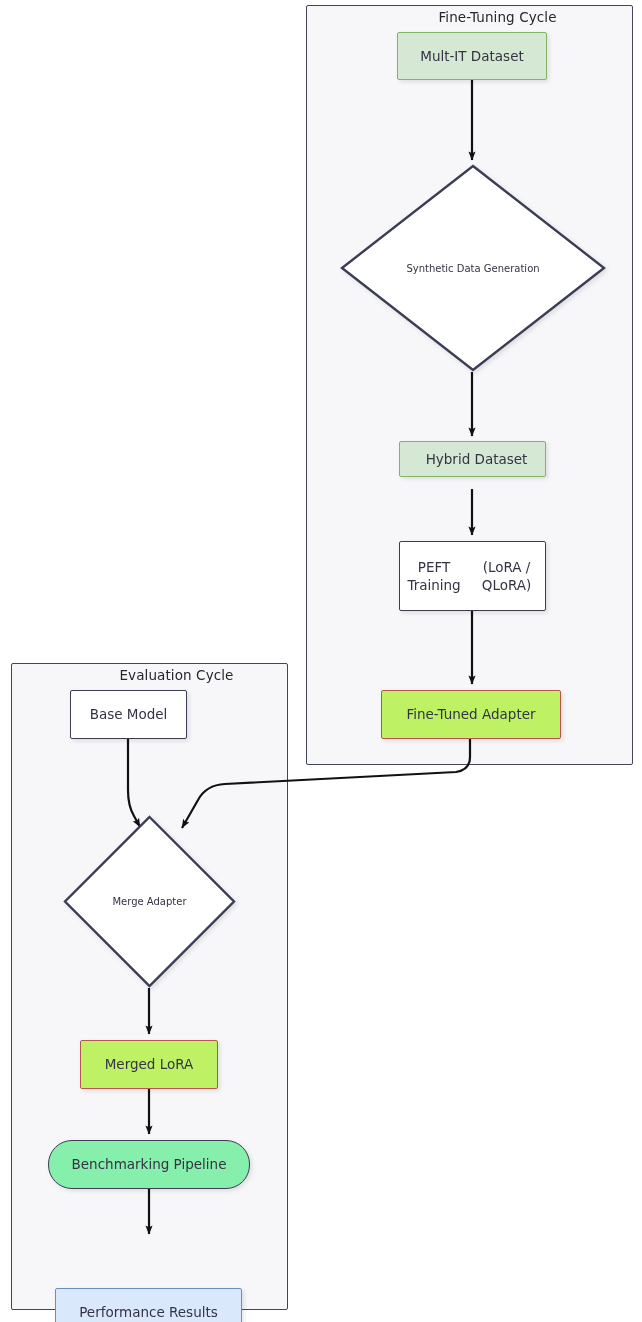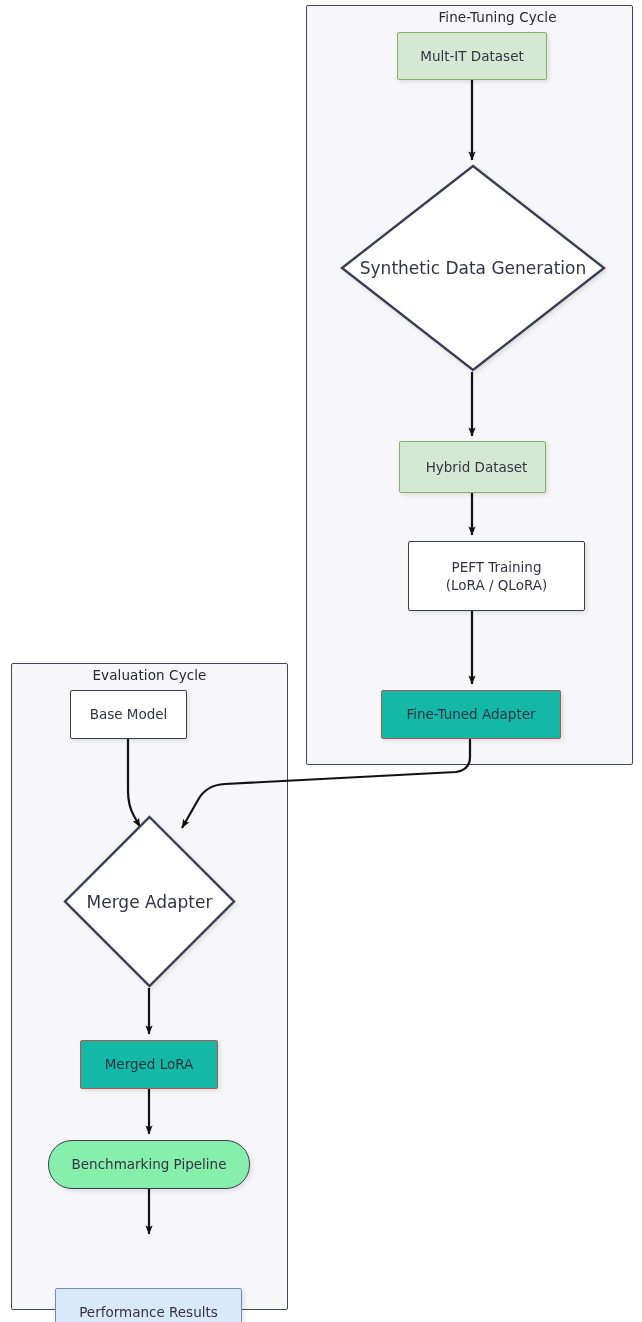--- a/index.html
+++ b/index.html
@@ -101,7 +101,7 @@
     display: flex;
     align-items: center;
     justify-content: center;
-    font-size: 17px;
+    font-size: 10px;
     color: #333344;
     text-align: center;
     white-space: nowrap;

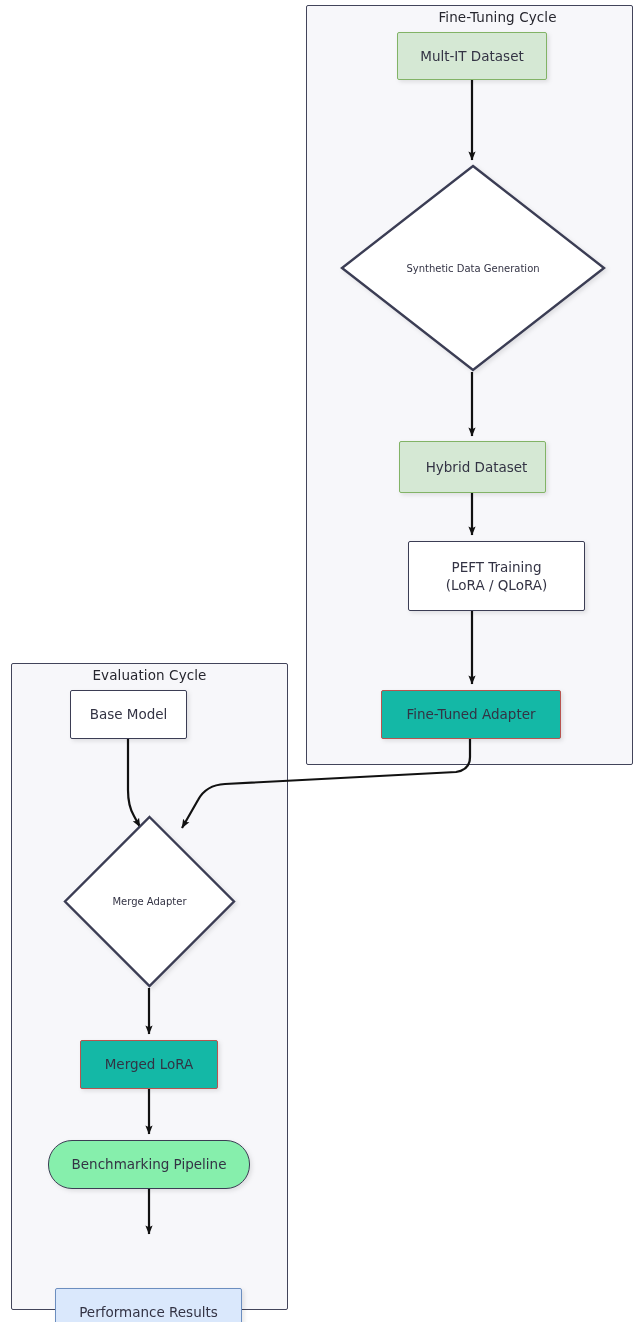--- a/index.html
+++ b/index.html
@@ -155,7 +155,7 @@
     <div class="diamond-label">Synthetic Data Generation</div>
   </div>
 
-  <div class="node node-green" style="left:399px; top:441px; width:147px; height:52px;padding-left:8px;">
+  <div class="node node-green" style="left:399px; top:441px; width:147px; height:36px;padding-left:8px;">
     <span>Hybrid Dataset</span>
   </div>
 

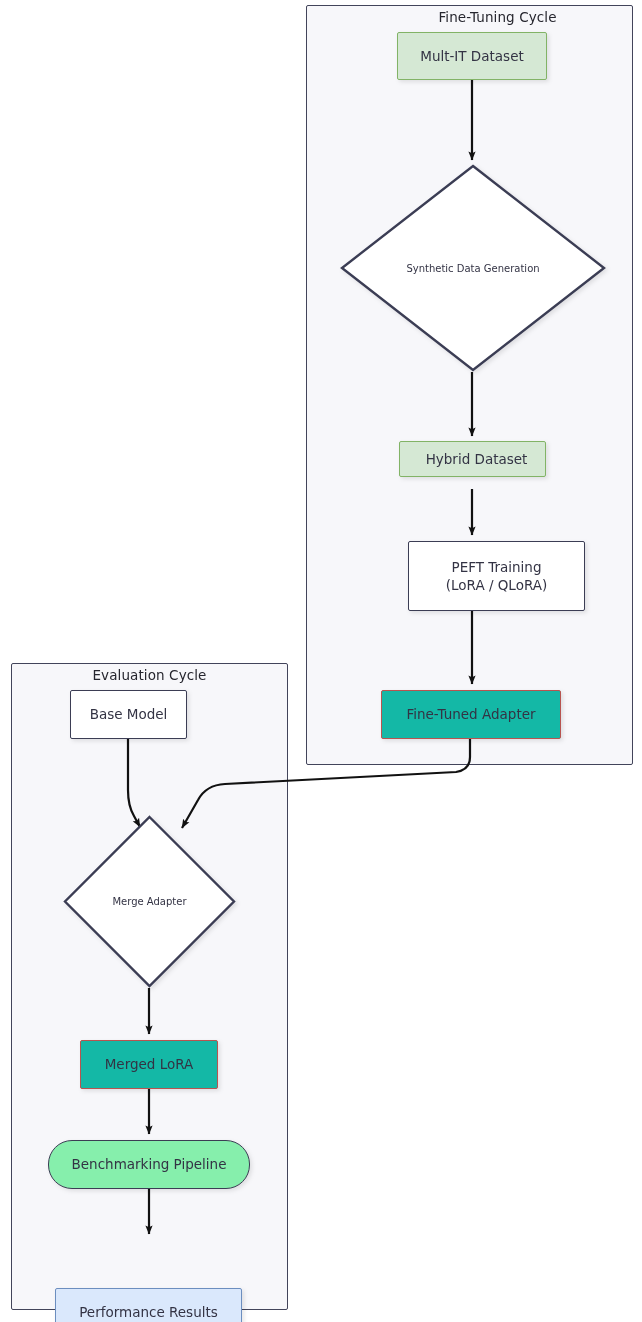--- a/index.html
+++ b/index.html
@@ -159,7 +159,7 @@
     <span>Hybrid Dataset</span>
   </div>
 
-  <div class="node node-plain" style="left:399px; top:541px; width:177px; height:70px; flex-direction:column;margin-left:9px;">
+  <div class="node node-plain" style="left:399px; top:541px; width:147px; height:70px; flex-direction:row;">
     <span>PEFT Training</span>
     <span>(LoRA / QLoRA)</span>
   </div>

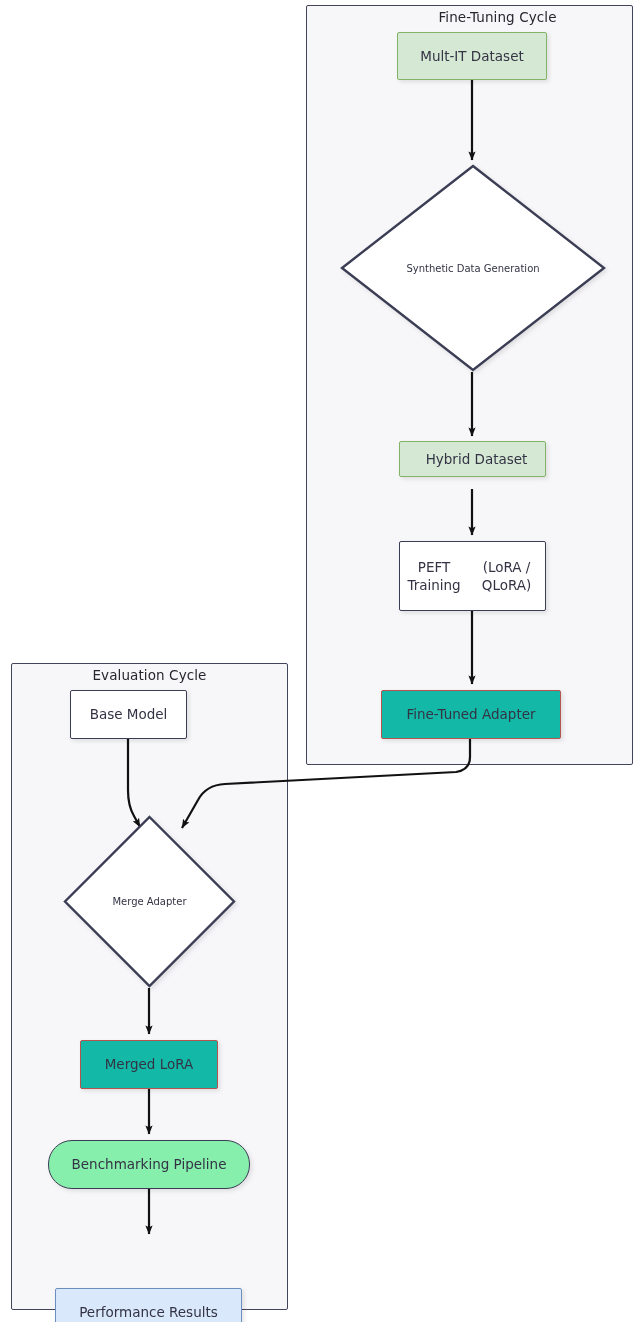--- a/index.html
+++ b/index.html
@@ -116,7 +116,7 @@
   <div class="subgraph-title" style="left:306px; top:9px; width:383px;">Fine-Tuning Cycle</div>
 
   <div class="subgraph" style="left:11px; top:663px; width:277px; height:647px;"></div>
-  <div class="subgraph-title" style="left:11px; top:667px; width:277px;">Evaluation Cycle</div>
+  <div class="subgraph-title" style="left:11px; top:667px; width:277px;padding-left:27px;">Evaluation Cycle</div>
 
   <svg class="svg-layer" viewBox="0 0 642 1322" xmlns="http://www.w3.org/2000/svg">
     <defs>

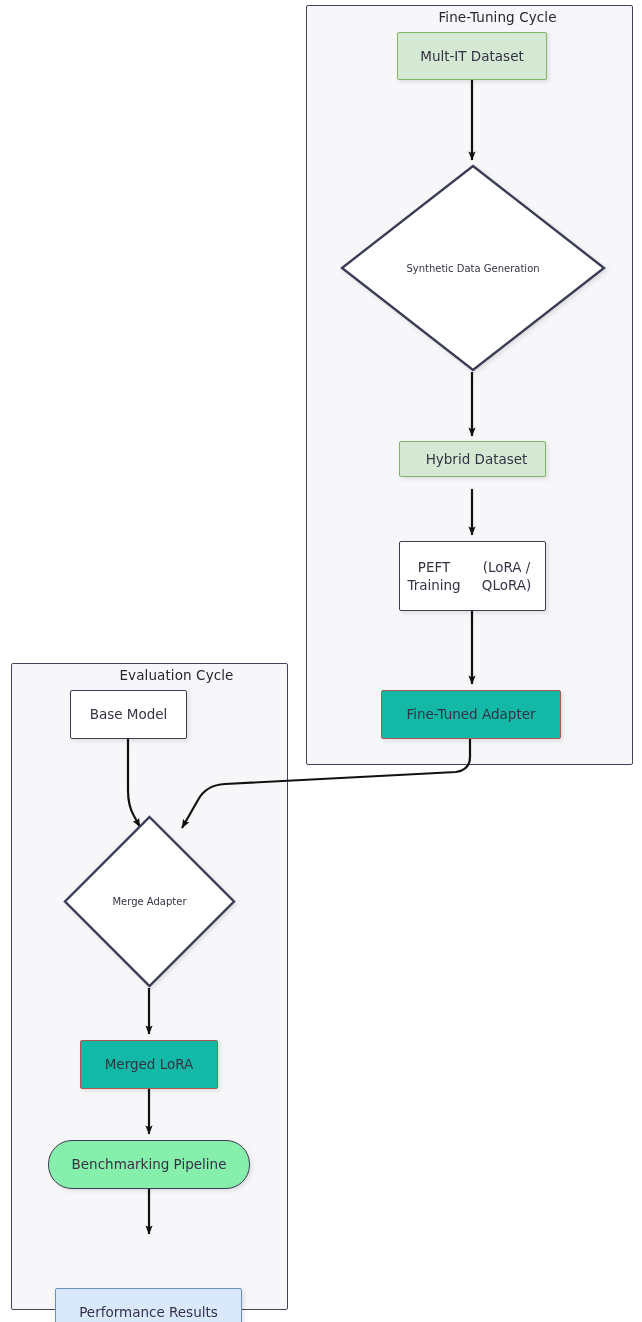--- a/index.html
+++ b/index.html
@@ -69,7 +69,7 @@
     justify-content: center;
   }
   .node-red {
-    background: #14b8a6;
+    background: #bef264;
     border: 1.6px solid #b85450;
     text-align: right;
   }

